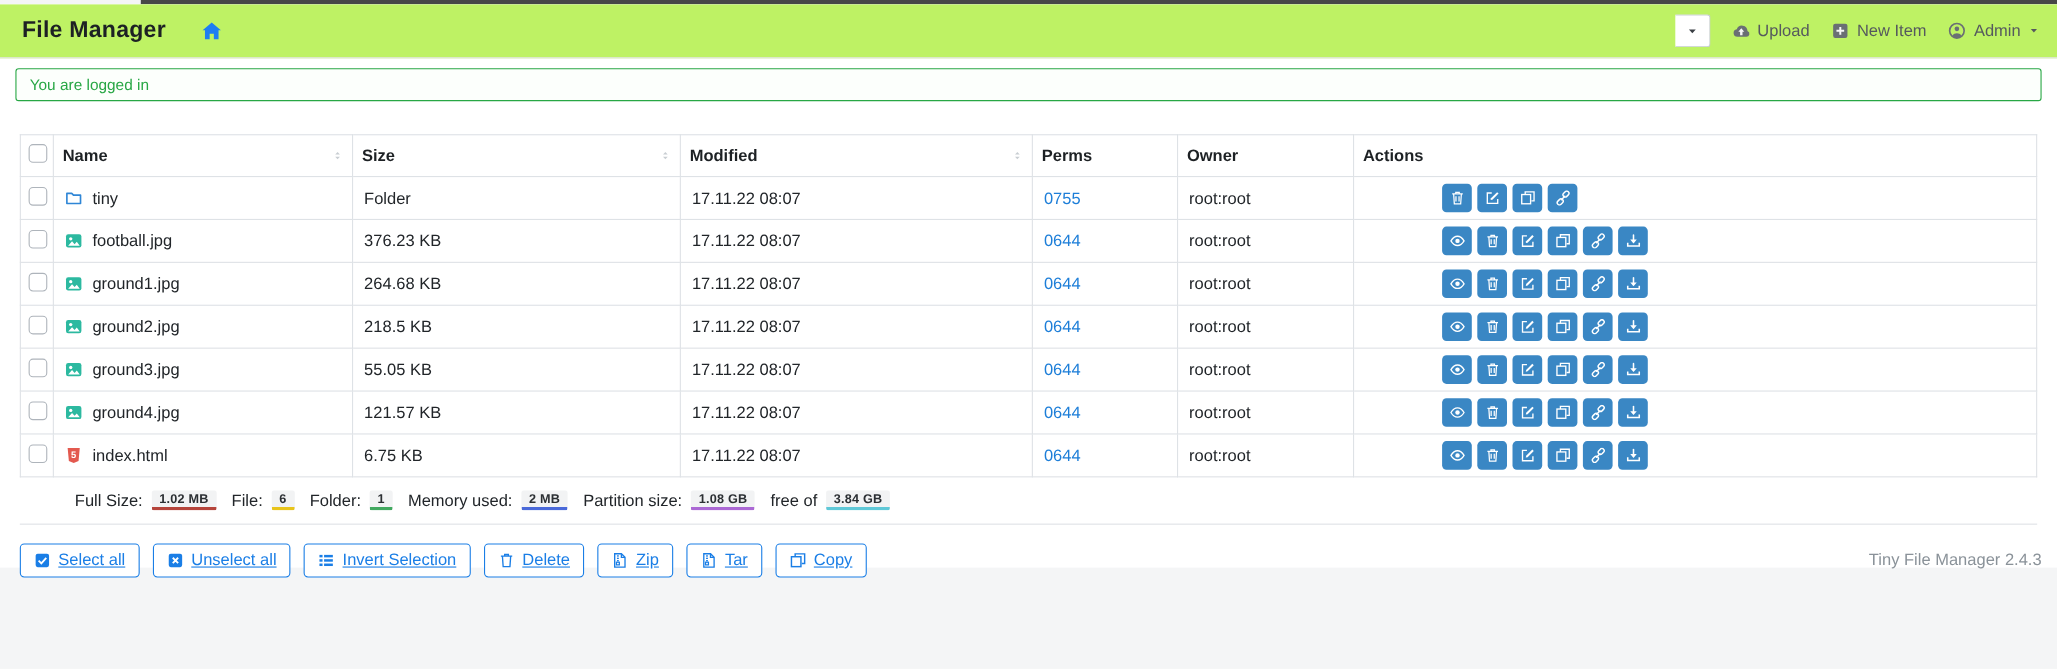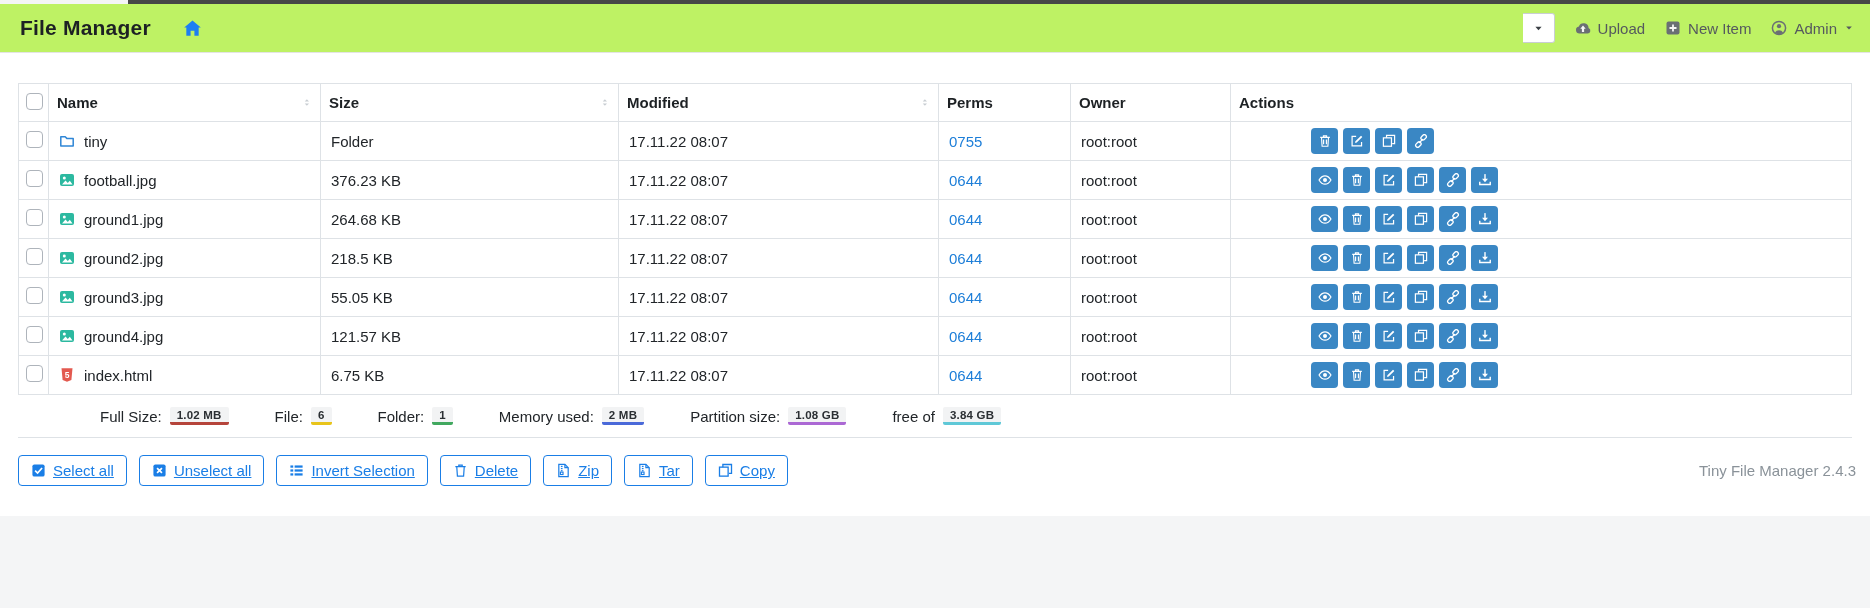--- a/index.html
+++ b/index.html
@@ -134,6 +134,9 @@
     </div>
   </div>
 
+  <div class="alert">
+    <span>You are logged in</span>
+  </div>
 
   <div class="table-wrap">
     <table>

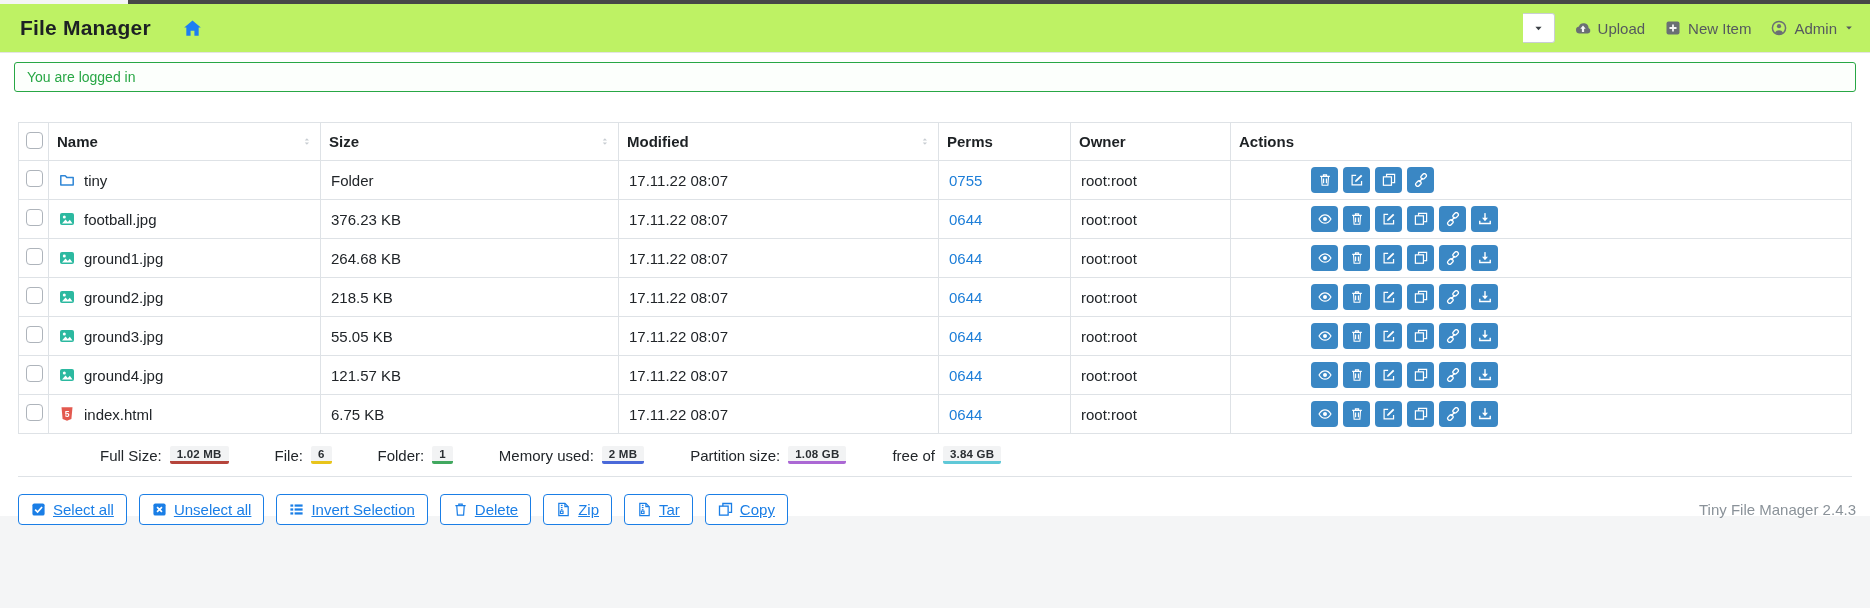--- a/index.html
+++ b/index.html
@@ -56,7 +56,7 @@
   
   .stats { display:flex; align-items:center; gap:14px; padding:12px 0 12px 50px;
     border-bottom:1px solid #dee2e6; font-size:15px; color:#212529; }
-  .stat { display:flex; align-items:center; gap:8px;margin-left:32px; }
+  .stat { display:flex; align-items:center; gap:8px; }
   .badge { background:#f2f3f4; border-radius:2px; padding:2px 7px 1px 7px; font-size:11.5px;
     font-weight:bold; color:#2b2f33; border-bottom:3px solid transparent; letter-spacing:.2px; }
 

